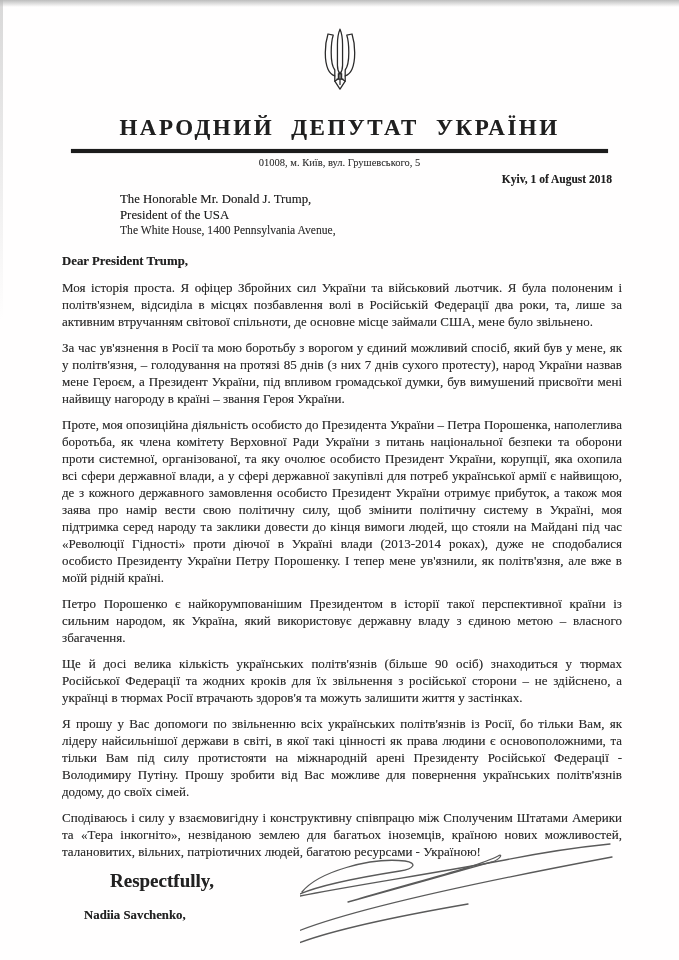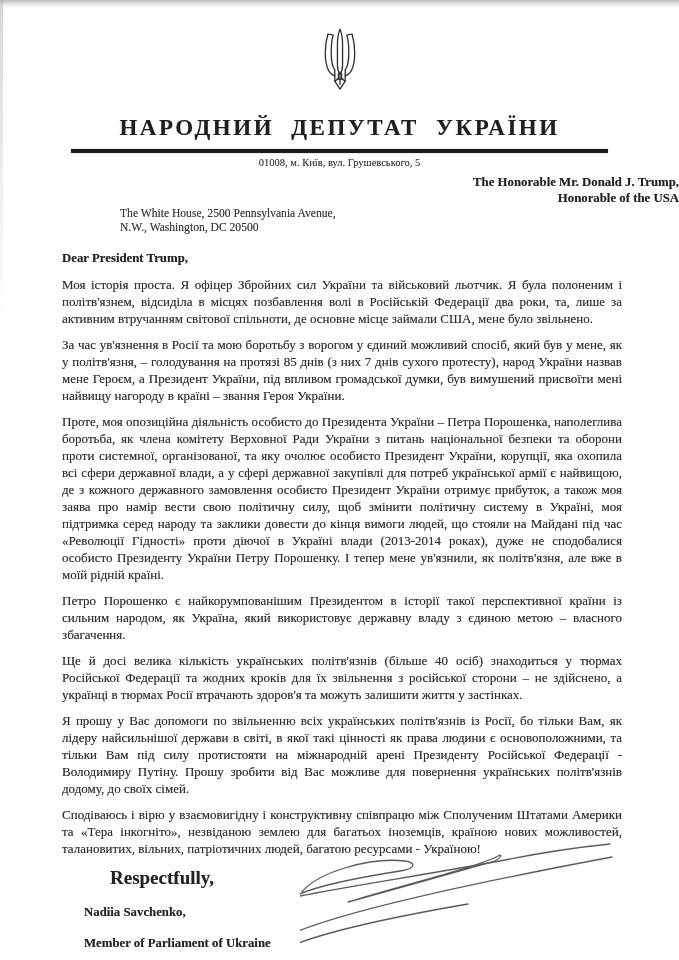--- a/index.html
+++ b/index.html
@@ -79,6 +79,7 @@
   <div class="lh-title">НАРОДНИЙ ДЕПУТАТ УКРАЇНИ</div>
   <div class="lh-rule"></div>
   <div class="lh-address">01008, м. Київ, вул. Грушевського, 5</div>
+  <div class="lh-date">Kyiv, 1 of August 2018</div>
 
   <div class="recipient">
     <div class="r-bold">The Honorable Mr. Donald J. Trump,</div>

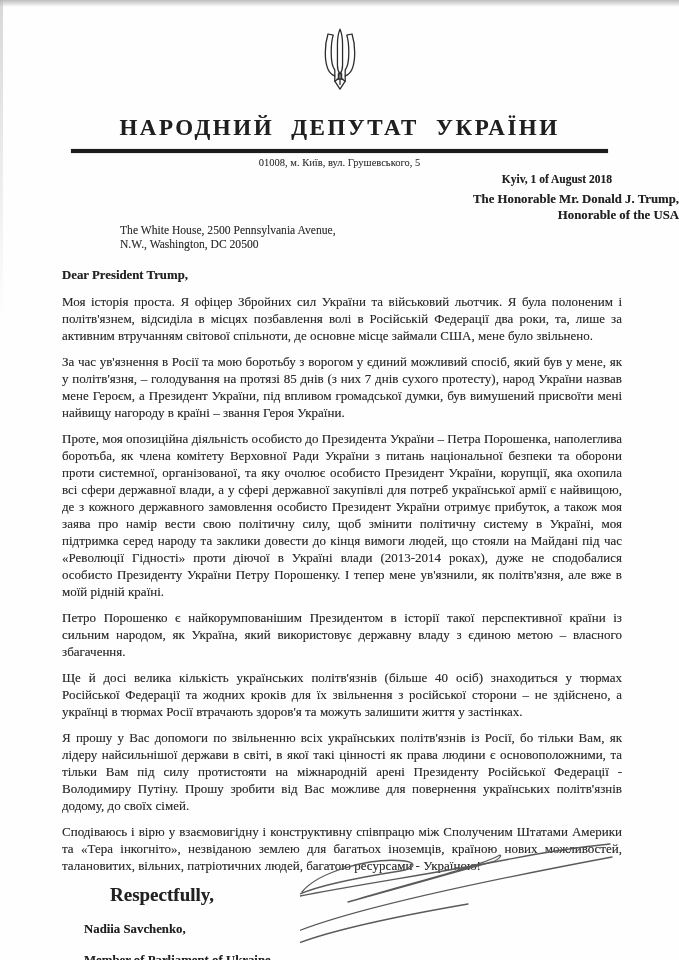--- a/index.html
+++ b/index.html
@@ -34,7 +34,7 @@
 
   
   .recipient{margin:7px 0 0 120px;line-height:1.22;}
-  .recipient .r-bold{font-weight:bold;font-size:12.8px;color:#222;text-align:right;}
+  .recipient .r-bold{font-weight:normal;font-size:12.8px;color:#222;}
   .recipient .r-reg{font-size:11.6px;color:#333;}
 
   .salutation{margin:16px 0 0 62px;font-weight:bold;font-size:12.8px;color:#222;}

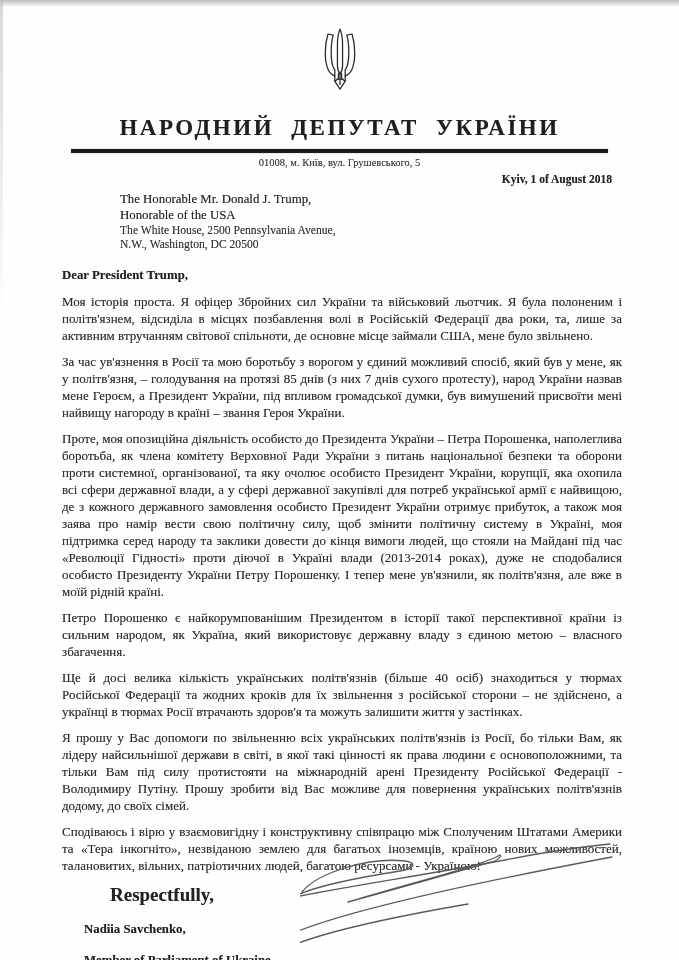--- a/index.html
+++ b/index.html
@@ -83,7 +83,7 @@
 
   <div class="recipient">
     <div class="r-bold">The Honorable Mr. Donald J. Trump,</div>
-    <div class="r-bold">Honorable of the USA</div>
+    <div class="r-bold">President of the USA</div>
     <div class="r-reg">The White House, 2500 Pennsylvania Avenue,</div>
     <div class="r-reg">N.W., Washington, DC 20500</div>
   </div>

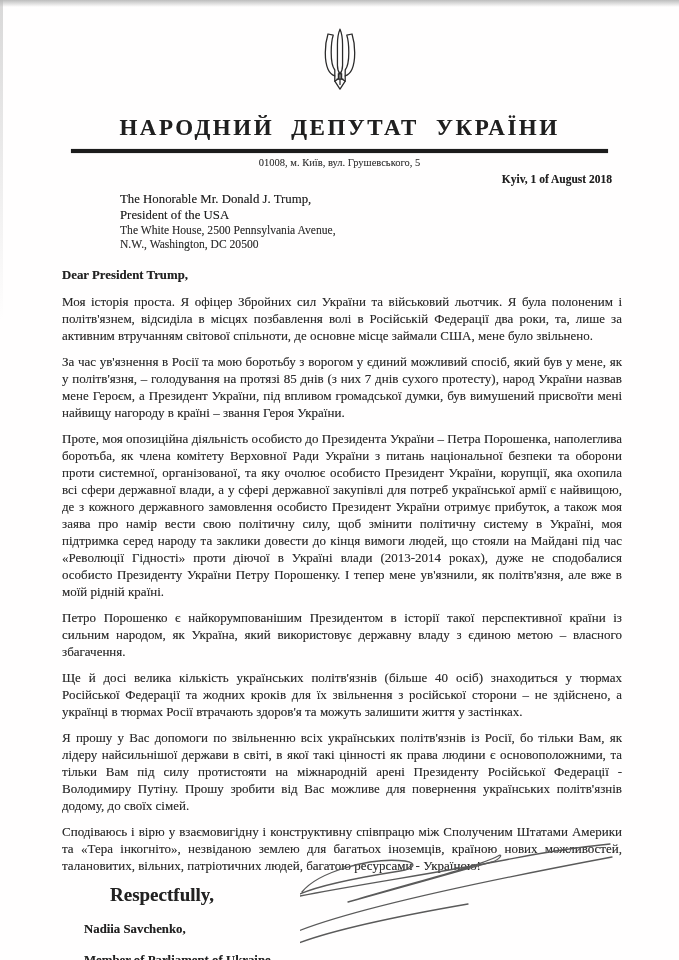--- a/index.html
+++ b/index.html
@@ -84,7 +84,7 @@
   <div class="recipient">
     <div class="r-bold">The Honorable Mr. Donald J. Trump,</div>
     <div class="r-bold">President of the USA</div>
-    <div class="r-reg">The White House, 2500 Pennsylvania Avenue,</div>
+    <div class="r-reg">The White House, 1400 Pennsylvania Avenue,</div>
     <div class="r-reg">N.W., Washington, DC 20500</div>
   </div>
 

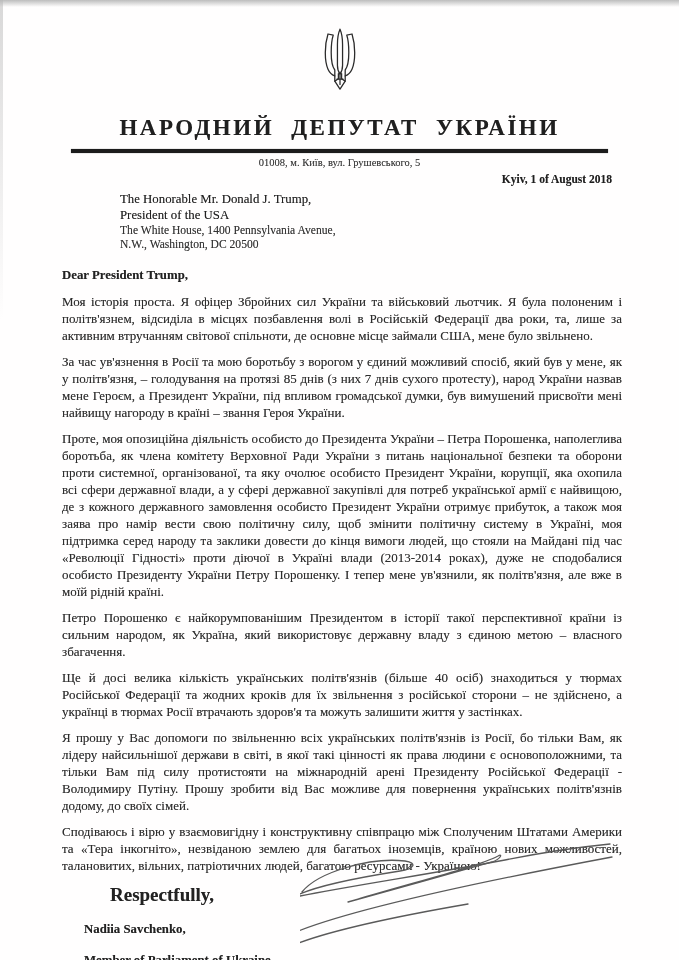--- a/index.html
+++ b/index.html
@@ -85,7 +85,6 @@
     <div class="r-bold">The Honorable Mr. Donald J. Trump,</div>
     <div class="r-bold">President of the USA</div>
     <div class="r-reg">The White House, 1400 Pennsylvania Avenue,</div>
-    <div class="r-reg">N.W., Washington, DC 20500</div>
   </div>
 
   <div class="salutation">Dear President Trump,</div>

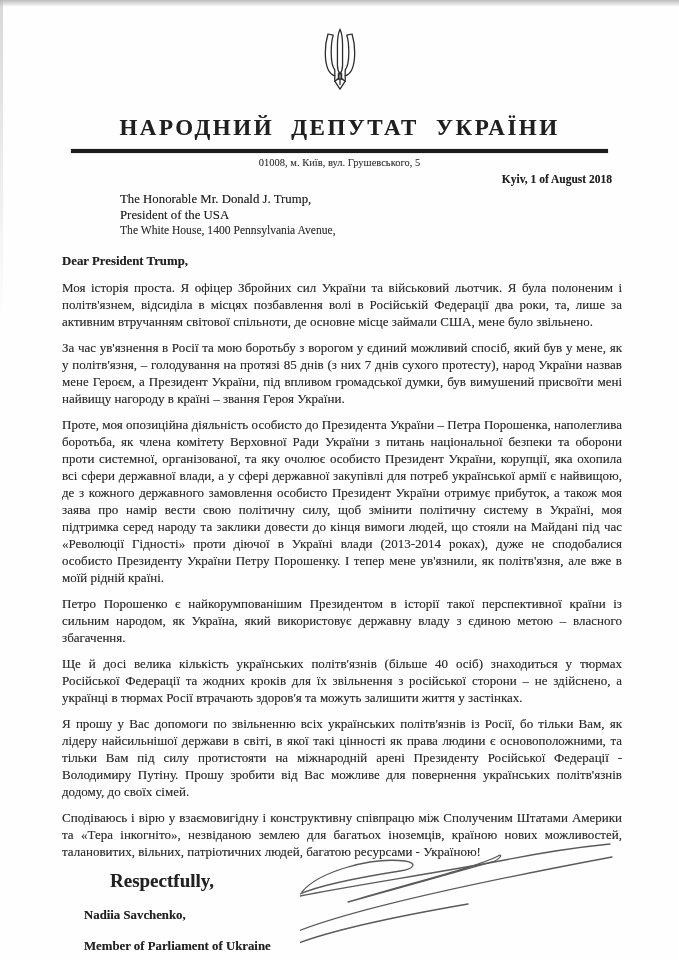--- a/index.html
+++ b/index.html
@@ -94,7 +94,7 @@
       <p>За час ув'язнення в Росії та мою боротьбу з ворогом у єдиний можливий спосіб, який був у мене, як у політв'язня, – голодування на протязі 85 днів (з них 7 днів сухого протесту), народ України назвав мене Героєм, а Президент України, під впливом громадської думки, був вимушений присвоїти мені найвищу нагороду в країні – звання Героя України.</p>
       <p>Проте, моя опозиційна діяльність особисто до Президента України – Петра Порошенка, наполеглива боротьба, як члена комітету Верховної Ради України з питань національної безпеки та оборони проти системної, організованої, та яку очолює особисто Президент України, корупції, яка охопила всі сфери державної влади, а у сфері державної закупівлі для потреб української армії є найвищою, де з кожного державного замовлення особисто Президент України отримує прибуток, а також моя заява про намір вести свою політичну силу, щоб змінити політичну систему в Україні, моя підтримка серед народу та заклики довести до кінця вимоги людей, що стояли на Майдані під час «Революції Гідності» проти діючої в Україні влади (2013-2014 роках), дуже не сподобалися особисто Президенту України Петру Порошенку. І тепер мене ув'язнили, як політв'язня, але вже в моїй рідній країні.</p>
       <p>Петро Порошенко є найкорумпованішим Президентом в історії такої перспективної країни із сильним народом, як Україна, який використовує державну владу з єдиною метою – власного збагачення.</p>
-      <p>Ще й досі велика кількість українських політв'язнів (більше 40 осіб) знаходиться у тюрмах Російської Федерації та жодних кроків для їх звільнення з російської сторони – не здійснено, а українці в тюрмах Росії втрачають здоров'я та можуть залишити життя у застінках.</p>
+      <p>Ще й досі велика кількість українських політв'язнів (більше 90 осіб) знаходиться у тюрмах Російської Федерації та жодних кроків для їх звільнення з російської сторони – не здійснено, а українці в тюрмах Росії втрачають здоров'я та можуть залишити життя у застінках.</p>
       <p>Я прошу у Вас допомоги по звільненню всіх українських політв'язнів із Росії, бо тільки Вам, як лідеру найсильнішої держави в світі, в якої такі цінності як права людини є основоположними, та тільки Вам під силу протистояти на міжнародній арені Президенту Російської Федерації - Володимиру Путіну. Прошу зробити від Вас можливе для повернення українських політв'язнів додому, до своїх сімей.</p>
       <p>Сподіваюсь і вірю у взаємовигідну і конструктивну співпрацю між Сполученим Штатами Америки та «Тера інкогніто», незвіданою землею для багатьох іноземців, країною нових можливостей, талановитих, вільних, патріотичних людей, багатою ресурсами - Україною!</p>
     </div>

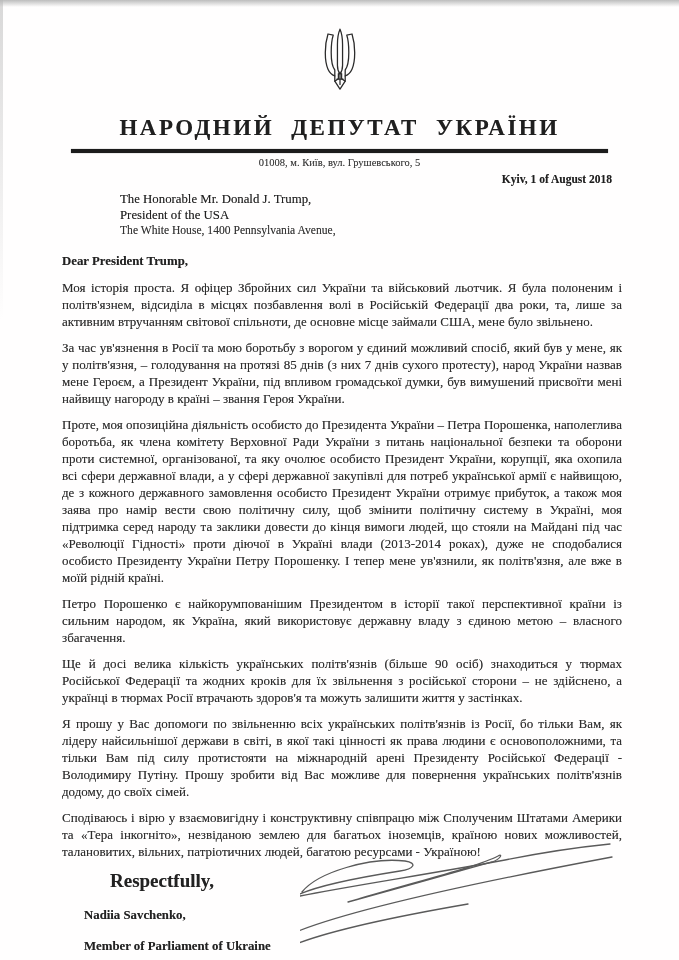--- a/index.html
+++ b/index.html
@@ -96,7 +96,7 @@
       <p>Петро Порошенко є найкорумпованішим Президентом в історії такої перспективної країни із сильним народом, як Україна, який використовує державну владу з єдиною метою – власного збагачення.</p>
       <p>Ще й досі велика кількість українських політв'язнів (більше 90 осіб) знаходиться у тюрмах Російської Федерації та жодних кроків для їх звільнення з російської сторони – не здійснено, а українці в тюрмах Росії втрачають здоров'я та можуть залишити життя у застінках.</p>
       <p>Я прошу у Вас допомоги по звільненню всіх українських політв'язнів із Росії, бо тільки Вам, як лідеру найсильнішої держави в світі, в якої такі цінності як права людини є основоположними, та тільки Вам під силу протистояти на міжнародній арені Президенту Російської Федерації - Володимиру Путіну. Прошу зробити від Вас можливе для повернення українських політв'язнів додому, до своїх сімей.</p>
-      <p>Сподіваюсь і вірю у взаємовигідну і конструктивну співпрацю між Сполученим Штатами Америки та «Тера інкогніто», незвіданою землею для багатьох іноземців, країною нових можливостей, талановитих, вільних, патріотичних людей, багатою ресурсами - Україною!</p>
+      <p>Сподіваюсь і силу у взаємовигідну і конструктивну співпрацю між Сполученим Штатами Америки та «Тера інкогніто», незвіданою землею для багатьох іноземців, країною нових можливостей, талановитих, вільних, патріотичних людей, багатою ресурсами - Україною!</p>
     </div>
 
   <div class="sig-block">

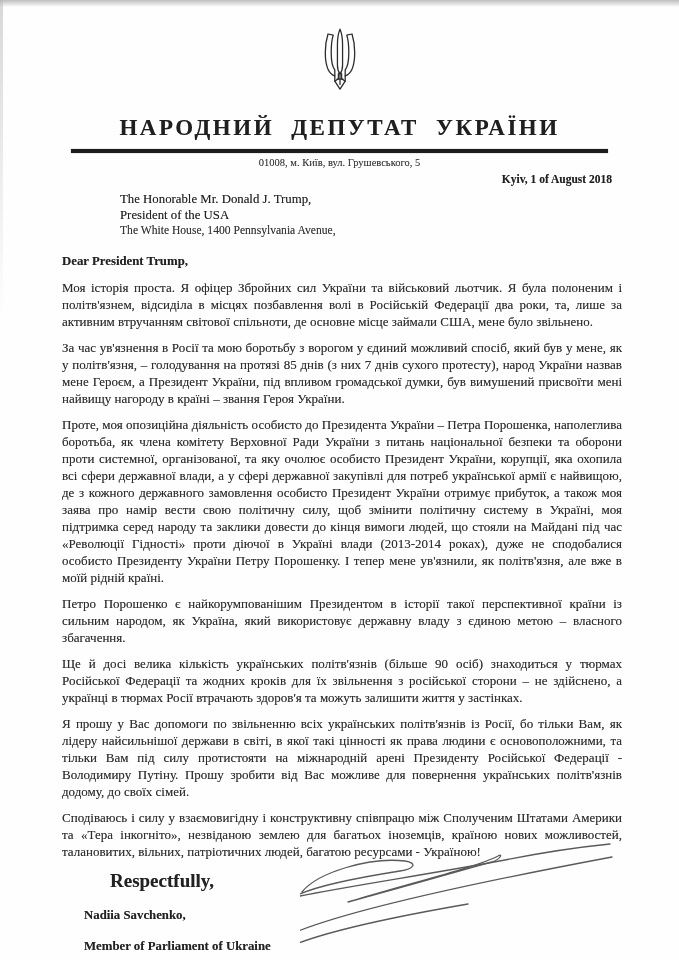--- a/index.html
+++ b/index.html
@@ -102,7 +102,6 @@
   <div class="sig-block">
     <div class="sig-closing">Respectfully,</div>
     <div class="sig-name">Nadiia Savchenko,</div>
-    <div class="sig-role">Member of Parliament of Ukraine</div>
   </div>
 
   <span class="signature-svg">

